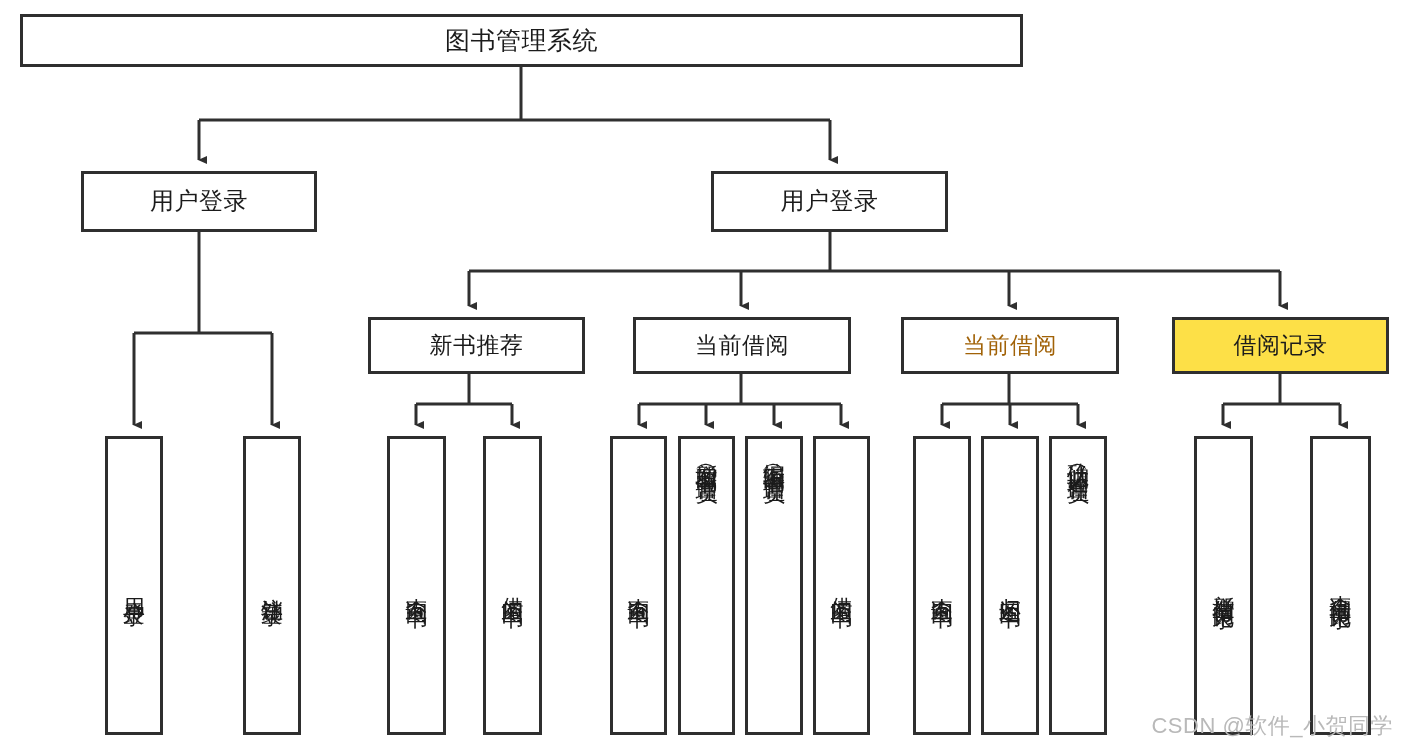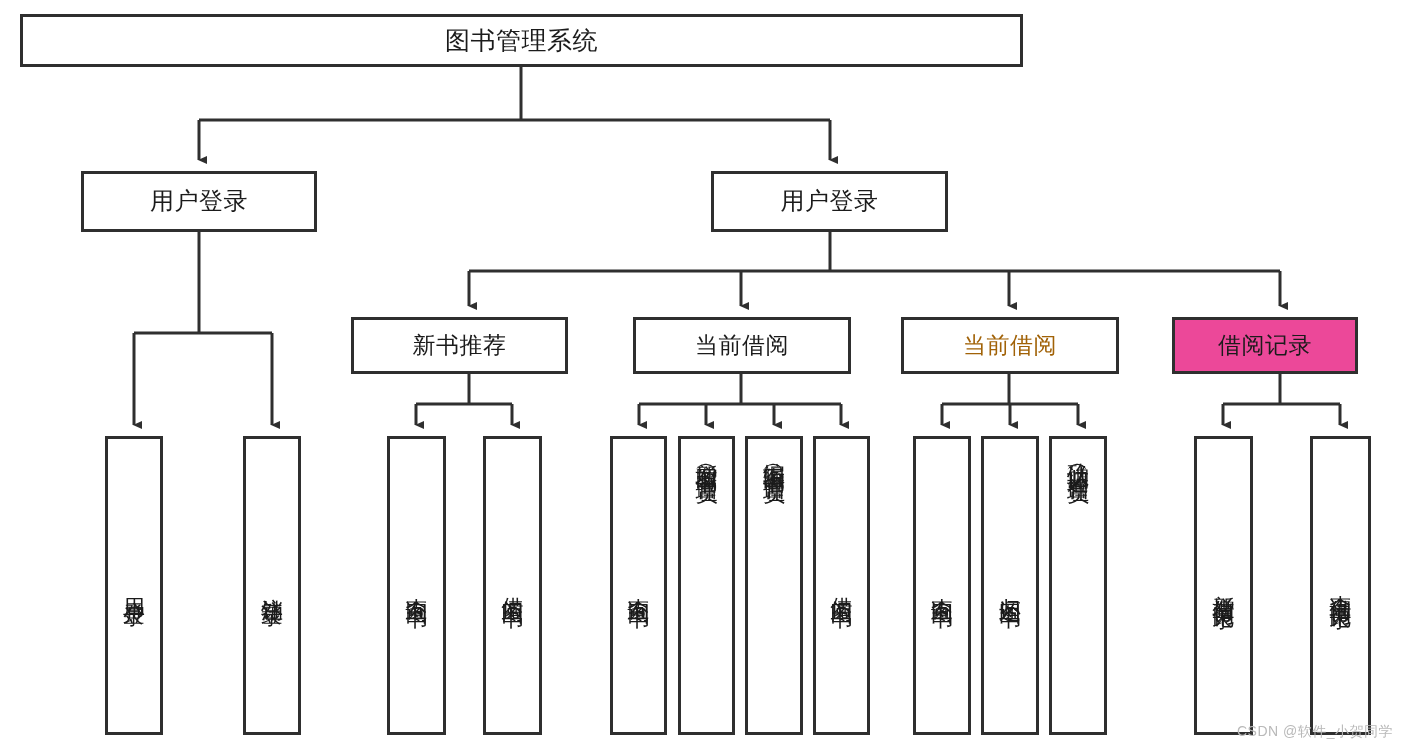--- a/index.html
+++ b/index.html
@@ -141,7 +141,7 @@
     <span class="node-label" style="color: rgb(27, 27, 27);">用户登录</span>
   </div>
 
-  <div class="node-box level-3" style="left: 351px; top: 317px; width: 217px; height: 57px; border-color: rgb(47, 47, 47); background: rgb(255, 255, 255);">
+  <div class="node-box level-3" style="left: 368px; top: 317px; width: 217px; height: 57px; border-color: rgb(47, 47, 47); background: rgb(255, 255, 255);">
     <span class="node-label" style="color: rgb(27, 27, 27);">新书推荐</span>
   </div>
   <div class="node-box level-3" style="left: 633px; top: 317px; width: 218px; height: 57px; border-color: rgb(47, 47, 47); background: rgb(255, 255, 255);">

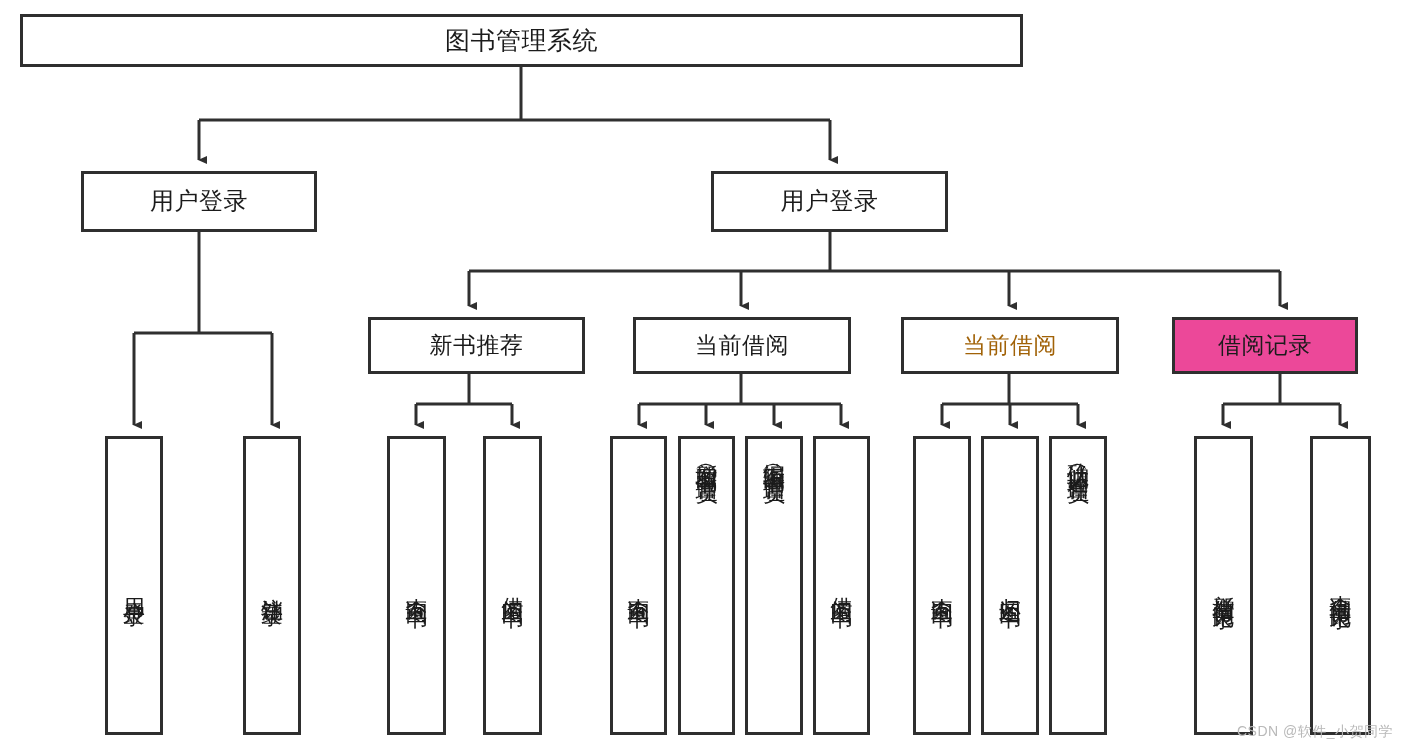--- a/index.html
+++ b/index.html
@@ -150,7 +150,7 @@
   <div class="node-box level-3" style="left: 901px; top: 317px; width: 218px; height: 57px; border-color: rgb(47, 47, 47); background: rgb(255, 255, 255);">
     <span class="node-label" style="color: #a16207;">当前借阅</span>
   </div>
-  <div class="node-box level-3" style="left: 1172px; top: 317px; width: 186px; height: 57px; border-color: rgb(47, 47, 47); background: #ec4899;">
+  <div class="node-box level-3" style="left: 1172px; top: 317px; width: 217px; height: 57px; border-color: rgb(47, 47, 47); background: #fde047;">
     <span class="node-label" style="color: rgb(27, 27, 27);">借阅记录</span>
   </div>
 

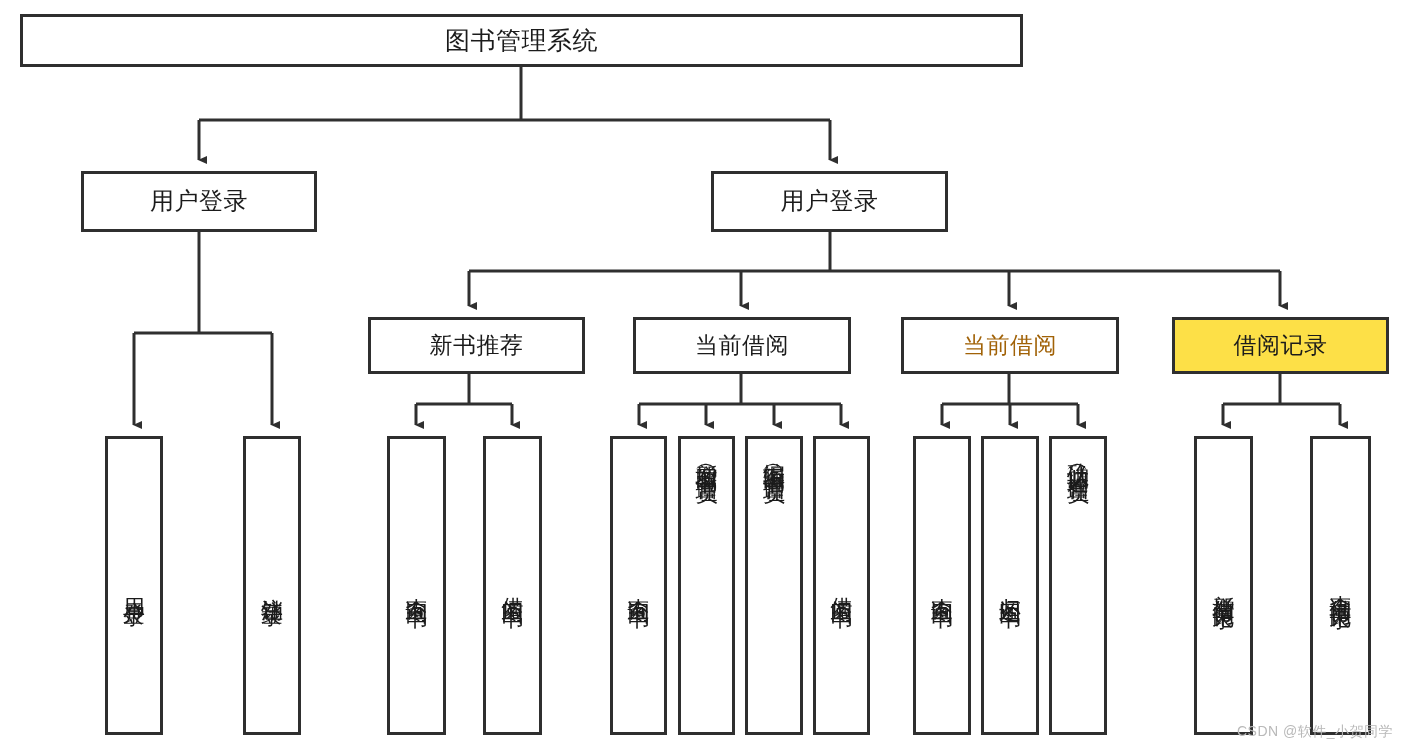--- a/index.html
+++ b/index.html
@@ -68,7 +68,7 @@
     position: absolute;
     right: 12px;
     bottom: 6px;
-    font-size: 14px;
+    font-size: 22px;
     color: #b9b9b9;
     white-space: nowrap;
     letter-spacing: 0.5px;

